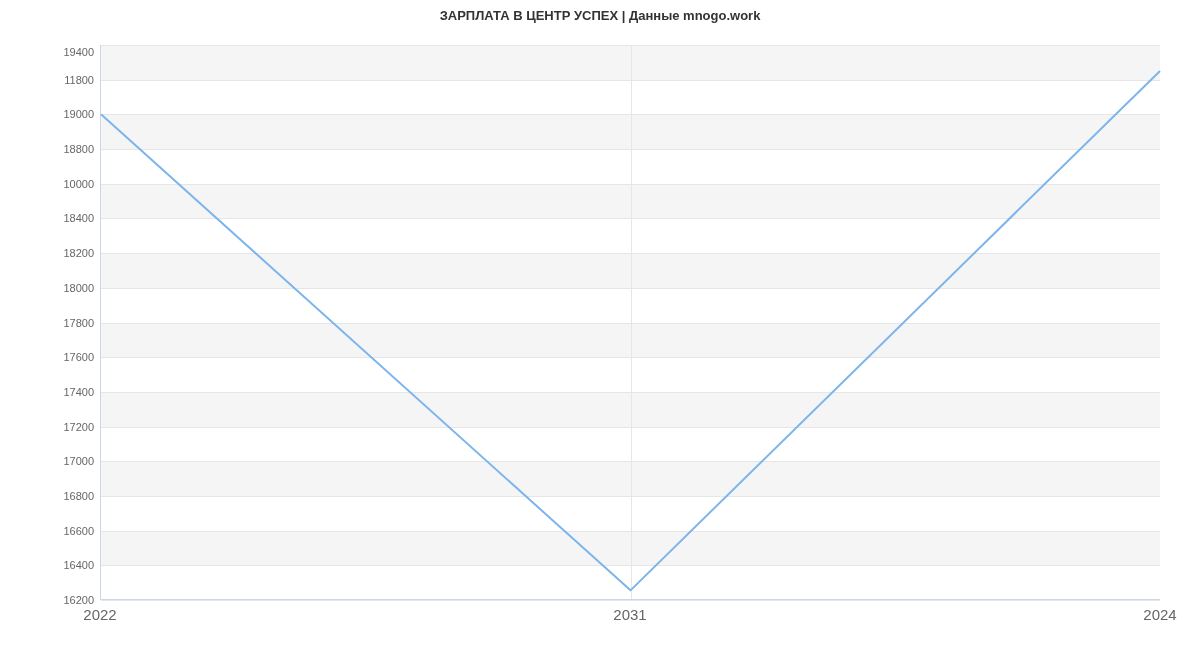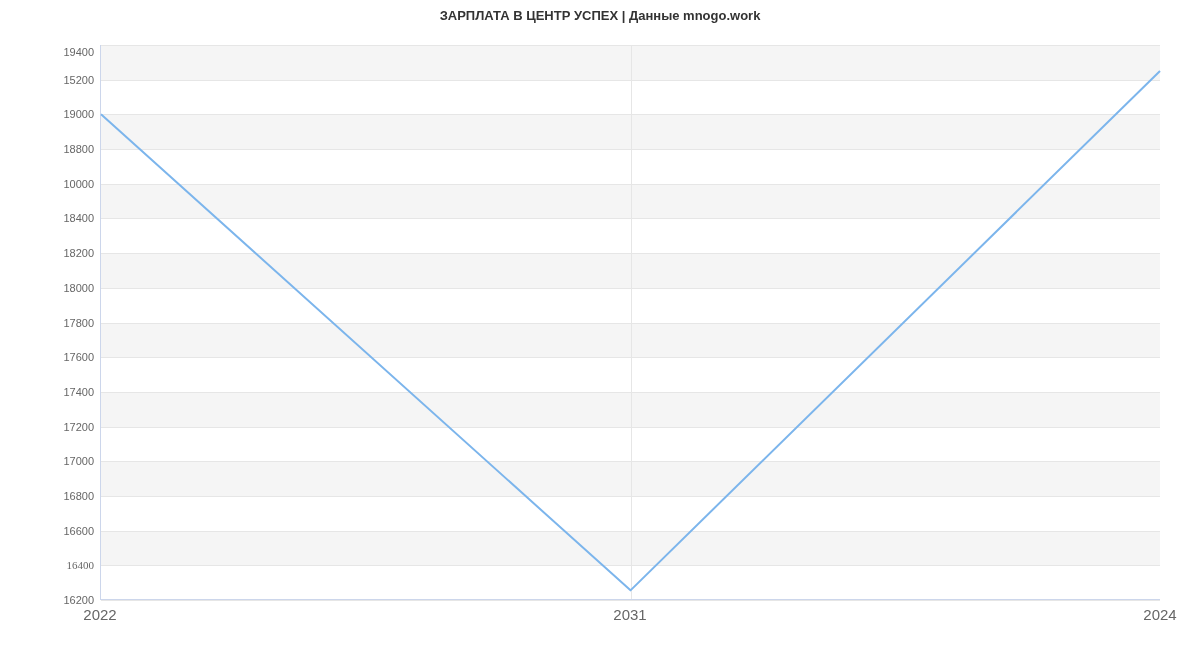--- a/index.html
+++ b/index.html
@@ -133,7 +133,7 @@
     <div class="ytick" style="top: 183.75px;">10000</div>
     <div class="ytick" style="top: 149px;">18800</div>
     <div class="ytick" style="top: 114.375px;">19000</div>
-    <div class="ytick" style="top: 79.6875px;">15200</div>
+    <div class="ytick" style="top: 79.6875px;">11800</div>
     <div class="ytick" style="top: 52px;">19400</div>
   </div>
 <div id="xticks">

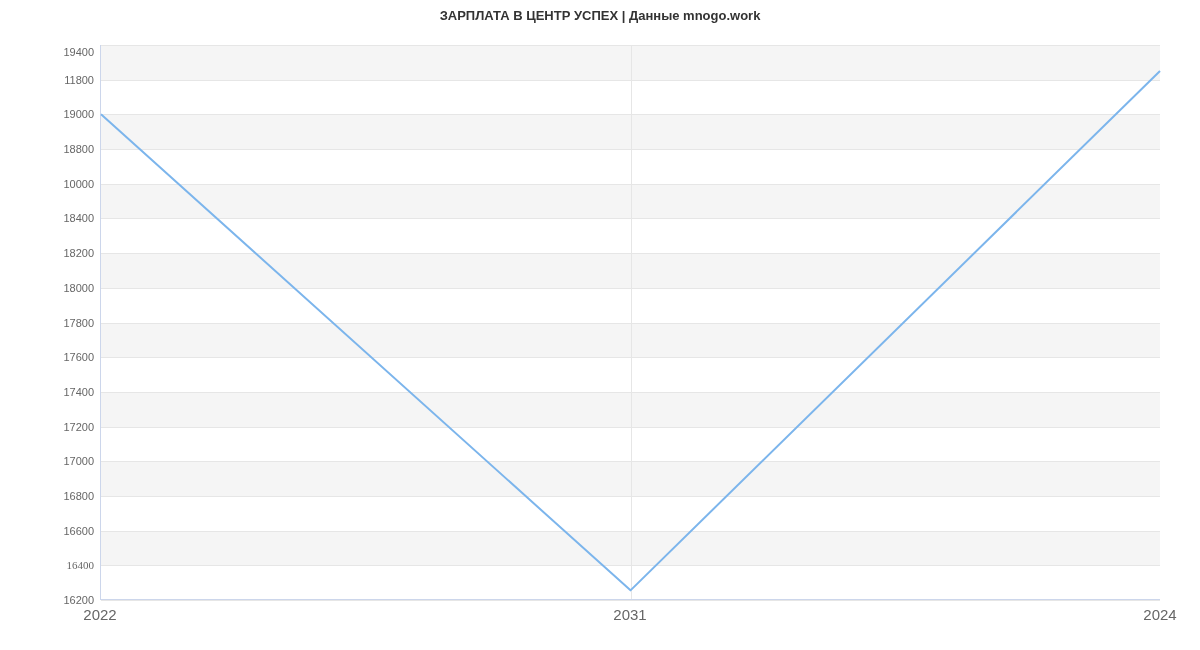--- a/index.html
+++ b/index.html
@@ -119,7 +119,7 @@
 
 <div id="yticks">
     <div class="ytick" style="top: 600px;">16200</div>
-    <div class="ytick" style="top: 565.312px; font-family: Liberation Serif, serif;">16400</div>
+    <div class="ytick" style="top: 565.312px;">16400</div>
     <div class="ytick" style="top: 530.625px;">16600</div>
     <div class="ytick" style="top: 495.938px;">16800</div>
     <div class="ytick" style="top: 461.25px;">17000</div>

